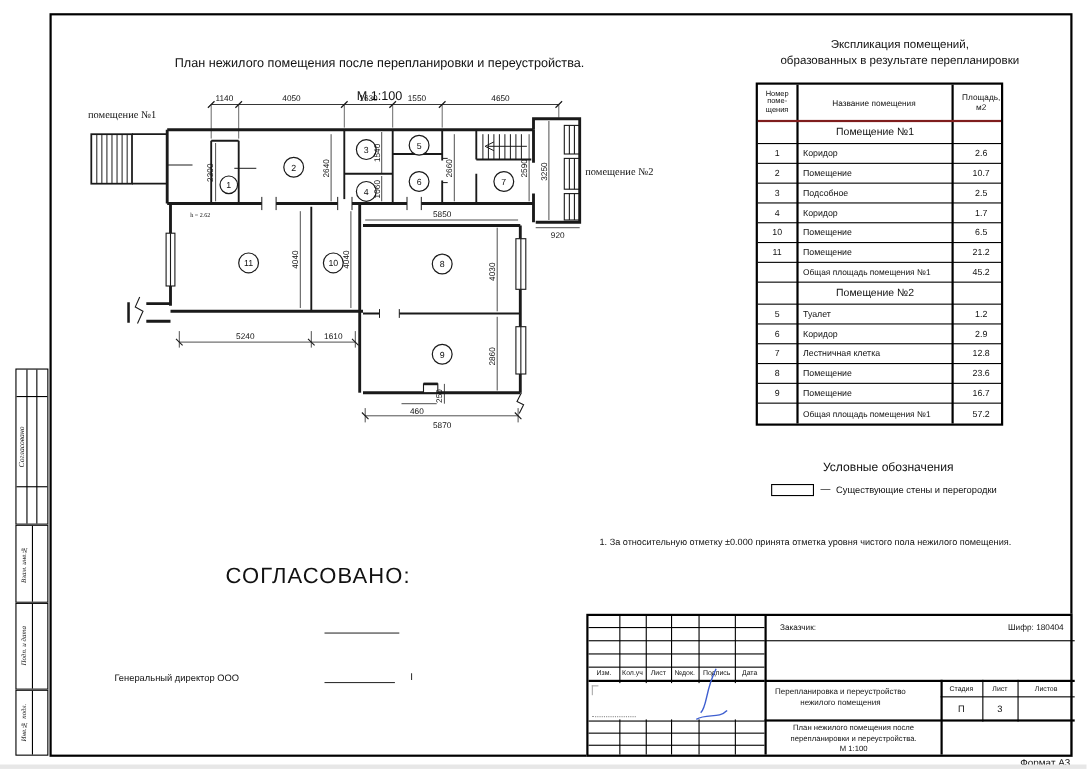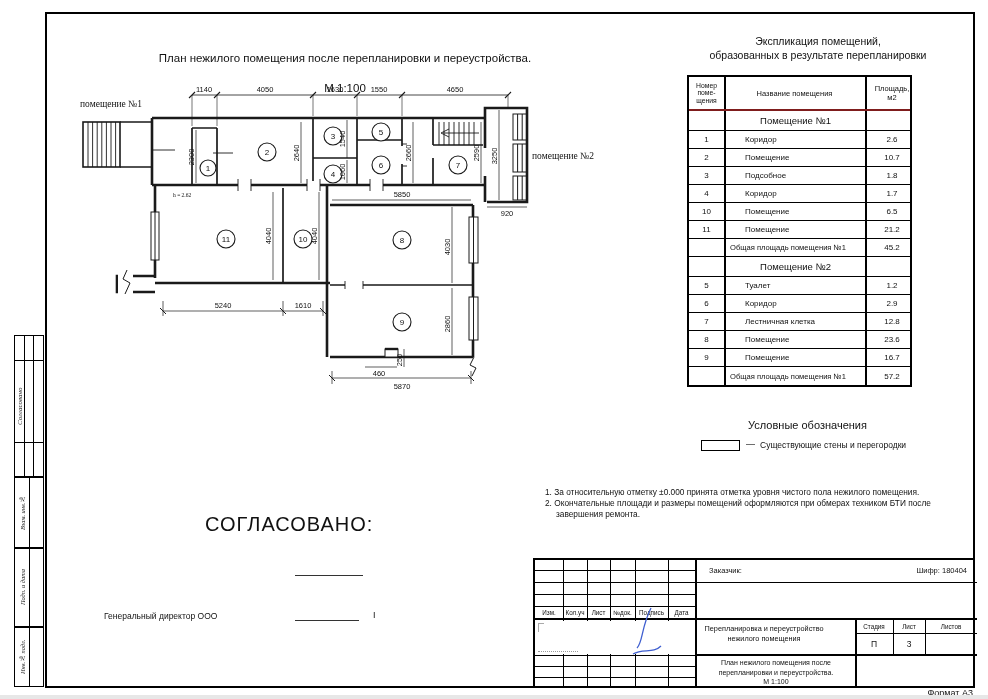--- a/index.html
+++ b/index.html
@@ -21,7 +21,7 @@
   .xrow.thick{border-bottom:2px solid #7f1d1d;}
   .cell{position:absolute;top:0;bottom:0;display:flex;align-items:center;}
   .c-num{left:0;width:35px;justify-content:center;font-size:8px;}
-  .c-name{left:37px;width:137px;padding-left:19px;font-size:8px;}
+  .c-name{left:37px;width:137px;padding-left:4px;font-size:8px;}
   .c-name-total{left:37px;width:139px;padding-left:4px;font-size:7.6px;}
   .c-area{left:178px;width:50px;justify-content:center;font-size:8px;}
   .c-sec{left:37px;width:139px;justify-content:center;font-size:9.5px;}

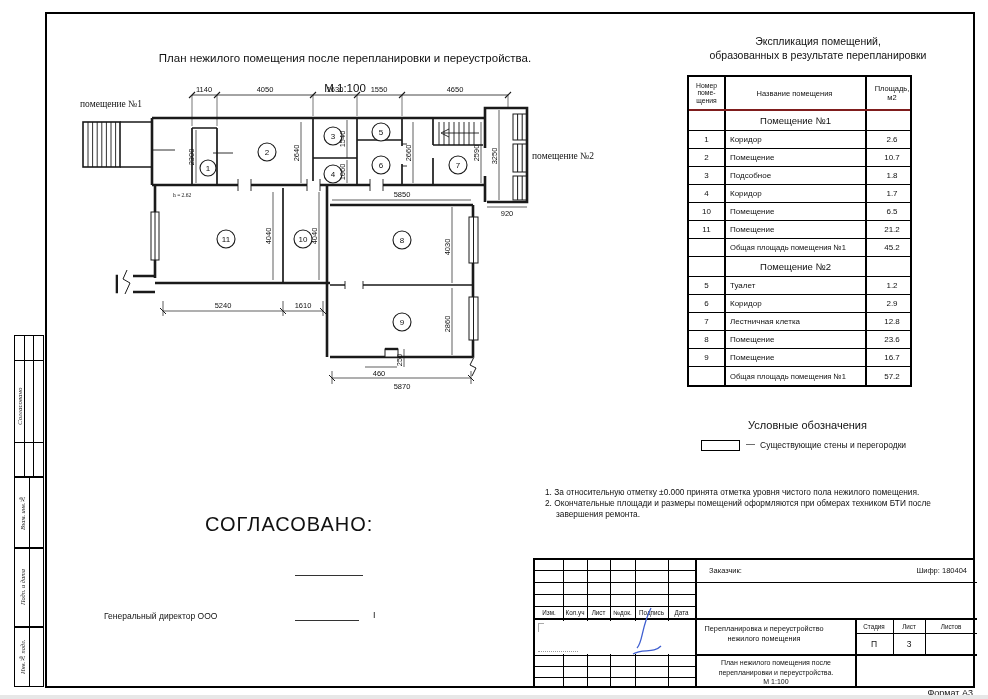--- a/index.html
+++ b/index.html
@@ -251,7 +251,7 @@
     <div class="xrow" style="height:18px;">
       <div class="cell c-num">3</div>
       <div class="cell c-name">Подсобное</div>
-      <div class="cell c-area">1.8</div>
+      <div class="cell c-area">2.5</div>
     </div>
     <div class="xrow" style="height:18px;">
       <div class="cell c-num">4</div>

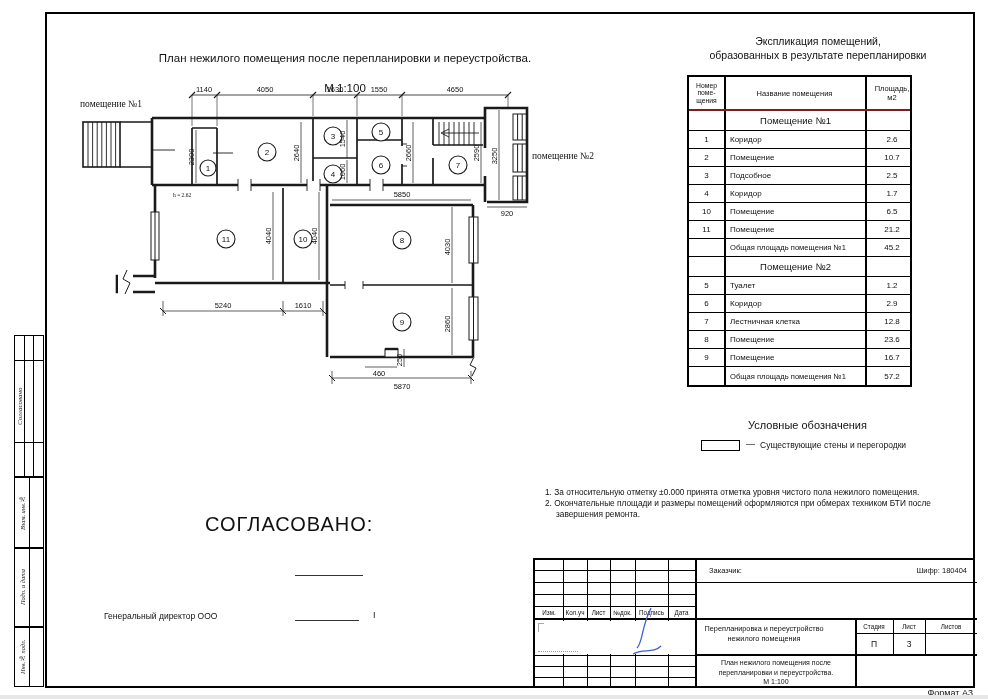--- a/index.html
+++ b/index.html
@@ -314,7 +314,6 @@
 
   <div class="abs notes" style="left:545px;top:487px;width:432px;">
     <div class="hang">1. За относительную отметку ±0.000 принята отметка уровня чистого пола нежилого помещения.</div>
-    <div class="hang">2. Окончательные площади и размеры помещений оформляются при обмерах техником БТИ после завершения ремонта.</div>
   </div>
 
   <div class="abs" style="left:205px;top:513px;font-size:20px;letter-spacing:1px;">СОГЛАСОВАНО:</div>

